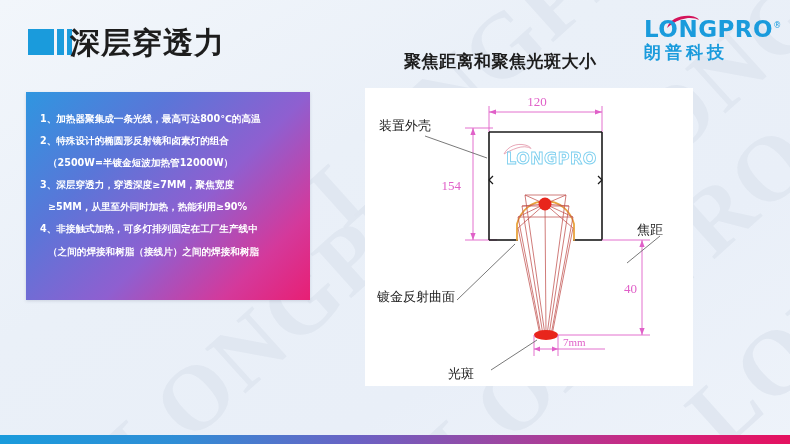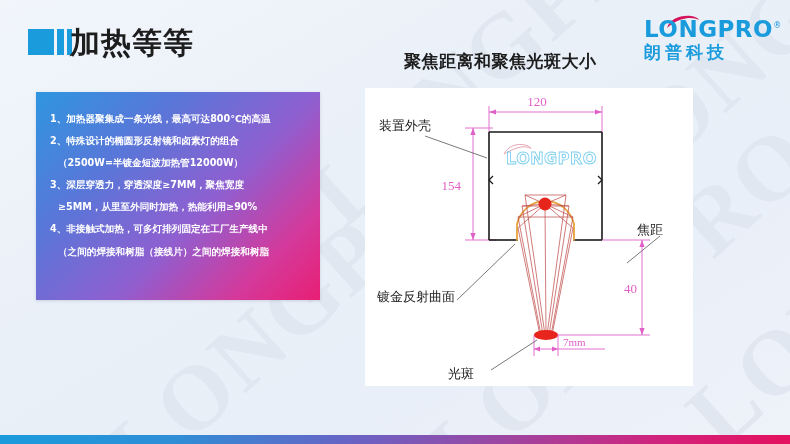--- a/index.html
+++ b/index.html
@@ -113,7 +113,7 @@
       <i class="b2"></i>
       <i class="b3"></i>
   </div>
-  <div class="page-title">加热等等</div>
+  <div class="page-title">深层穿透力</div>
 
   <div class="brand">
     <svg class="swoosh" width="34" height="14" viewBox="0 0 34 14">

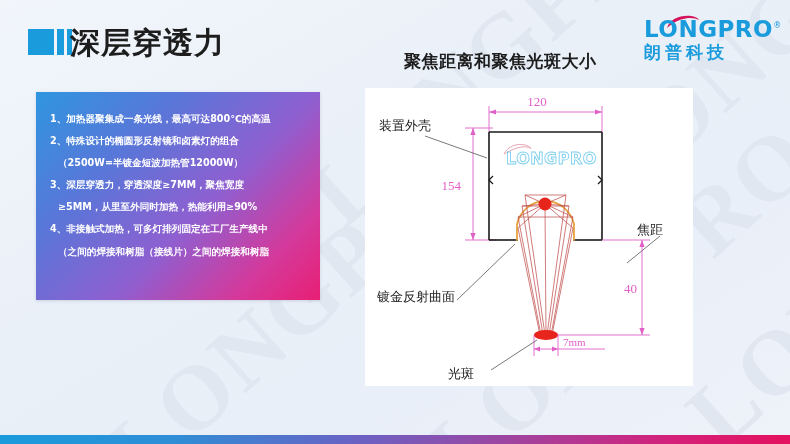--- a/index.html
+++ b/index.html
@@ -61,7 +61,7 @@
 
   
   .feature-box{
-    position:absolute;left:36px;top:92px;width:284px;height:208px;
+    position:absolute;left:26px;top:92px;width:284px;height:208px;
     background:linear-gradient(135deg,#2f96e0 0%,#5a76d8 30%,#8f5fd0 58%,#d4399b 82%,#e81f74 100%);
     box-shadow:0 1px 3px rgba(60,70,110,.18);
   }

